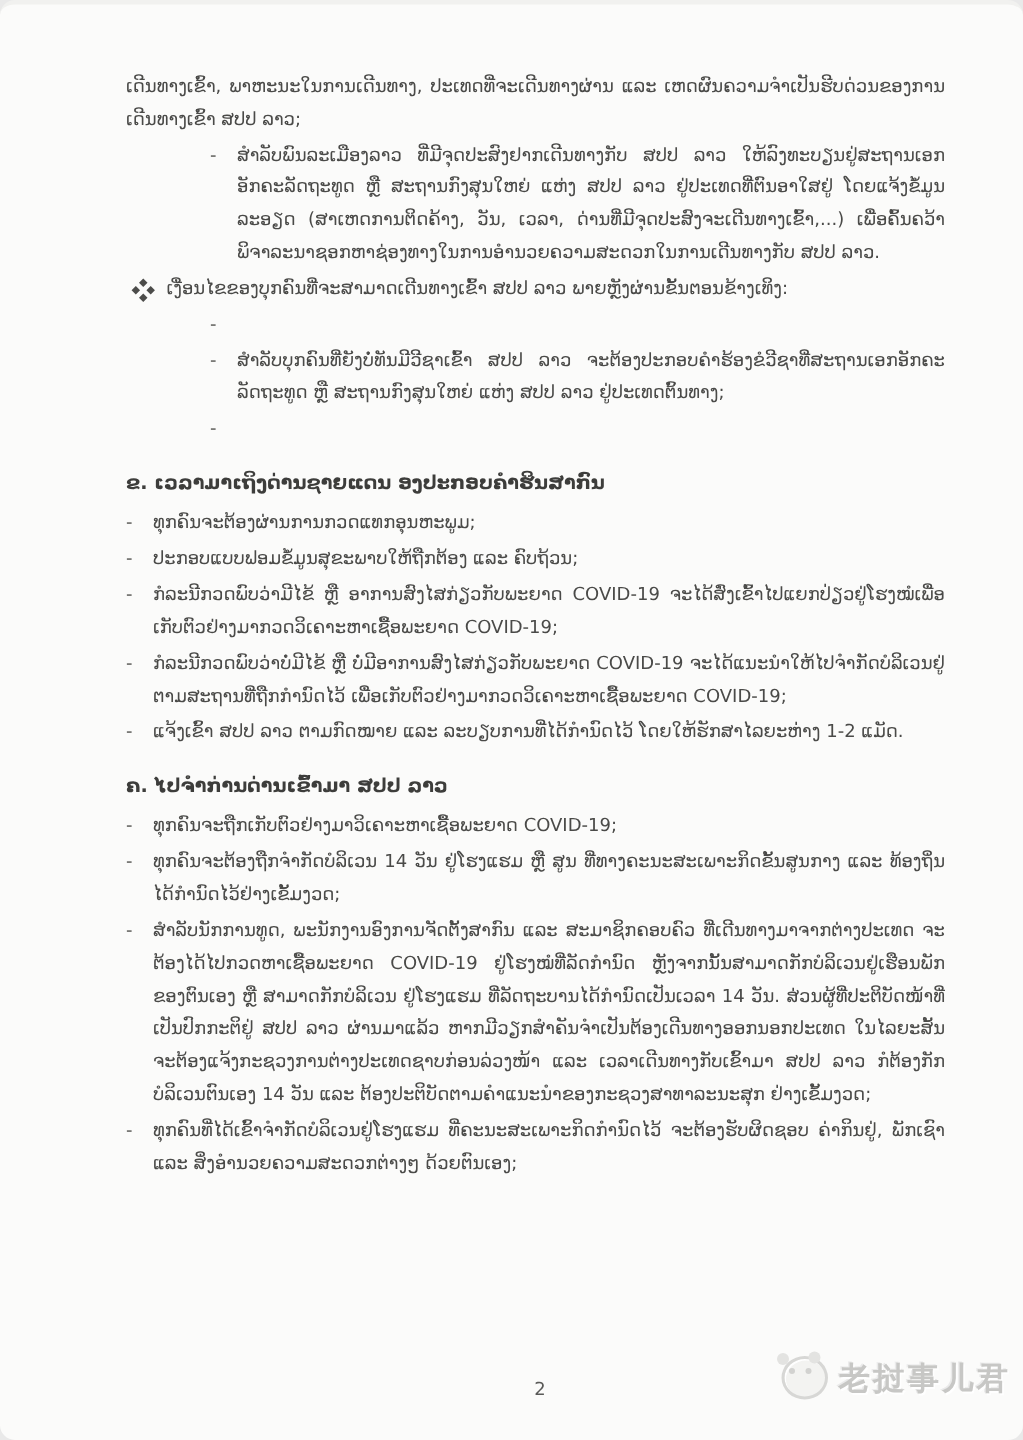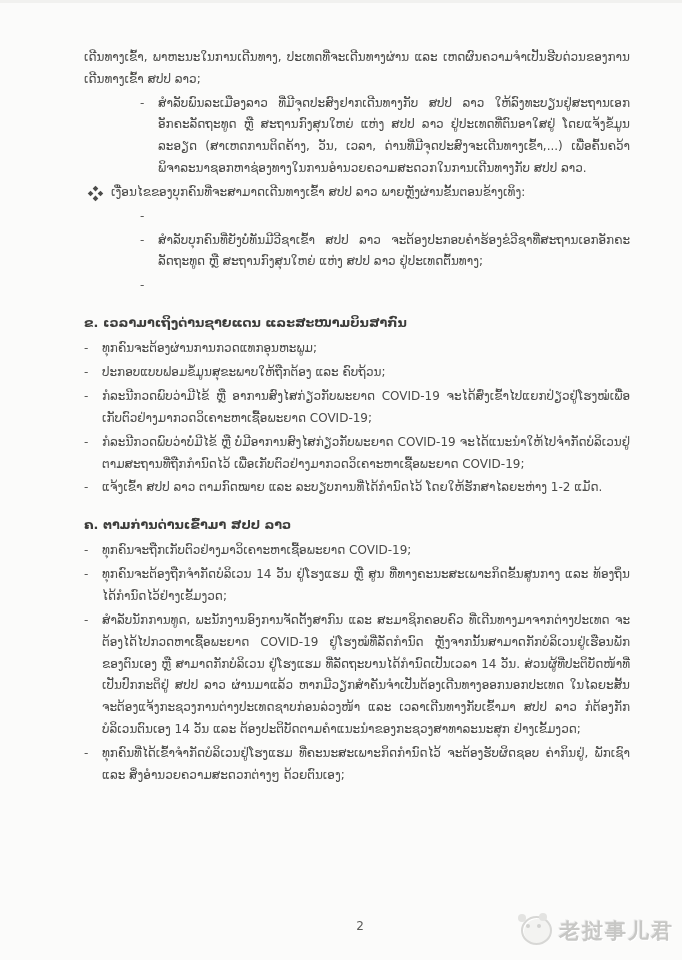--- a/index.html
+++ b/index.html
@@ -15,6 +15,7 @@
     color:#4a4a48;
     font-size:12px;
     line-height:1.82;
+    border-radius:10px;
   }
   .content{
     padding:44px 52px 0 84px;

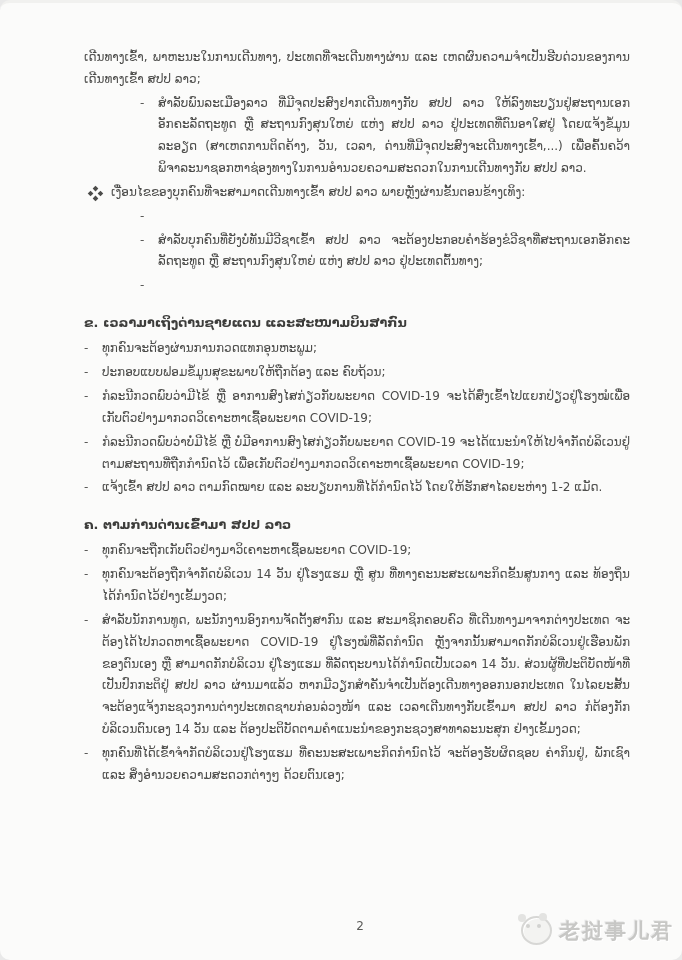--- a/index.html
+++ b/index.html
@@ -110,7 +110,7 @@
       <span class="marker">-</span>
     </div>
 
-    <h3>ຂ. ເວລາມາເຖິງດ່ານຊາຍແດນ ແລະສະໜາມບິນສາກົນ</h3>
+    <h3>ຂ. ເວລາມາເຖິງດ່ານຊາຍແດນ ອງປະກອບຄຳຮິນສາກົນ</h3>
 
     <div class="row indent1">
       <span class="marker">-</span>

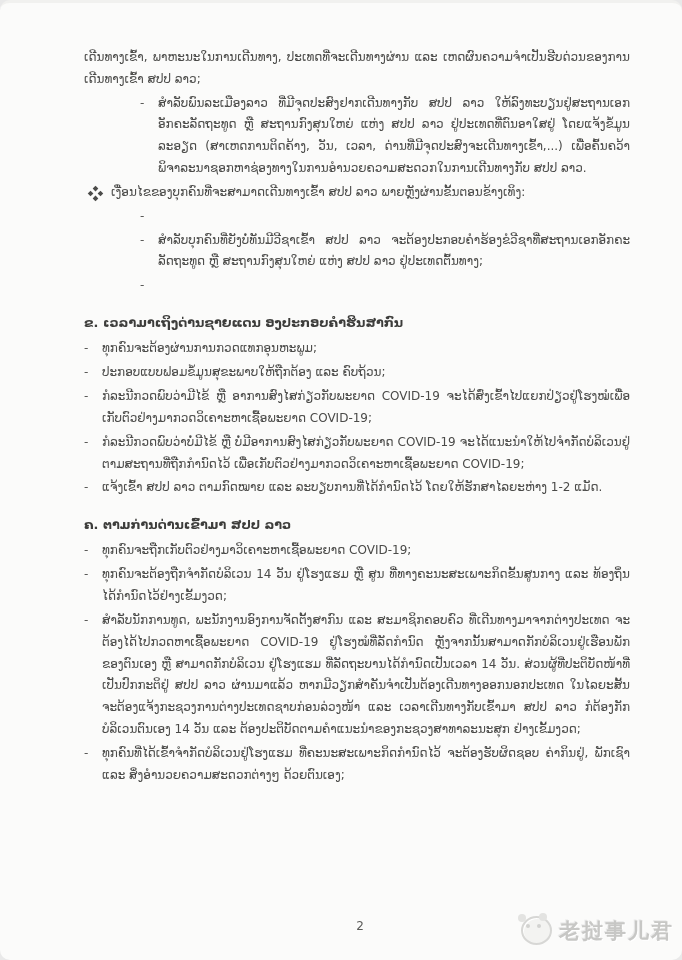--- a/index.html
+++ b/index.html
@@ -133,7 +133,7 @@
       <p>ແຈ້ງເຂົ້າ ສປປ ລາວ ຕາມກົດໝາຍ ແລະ ລະບຽບການທີ່ໄດ້ກຳນົດໄວ້ ໂດຍໃຫ້ຮັກສາໄລຍະຫ່າງ 1-2 ແມັດ.</p>
     </div>
 
-    <h3>ຄ. ຕາມກ່ານດ່ານເຂົ້າມາ ສປປ ລາວ</h3>
+    <h3>ຄ. ໄປຈຳກ່ານດ່ານເຂົ້າມາ ສປປ ລາວ</h3>
 
     <div class="row indent1">
       <span class="marker">-</span>

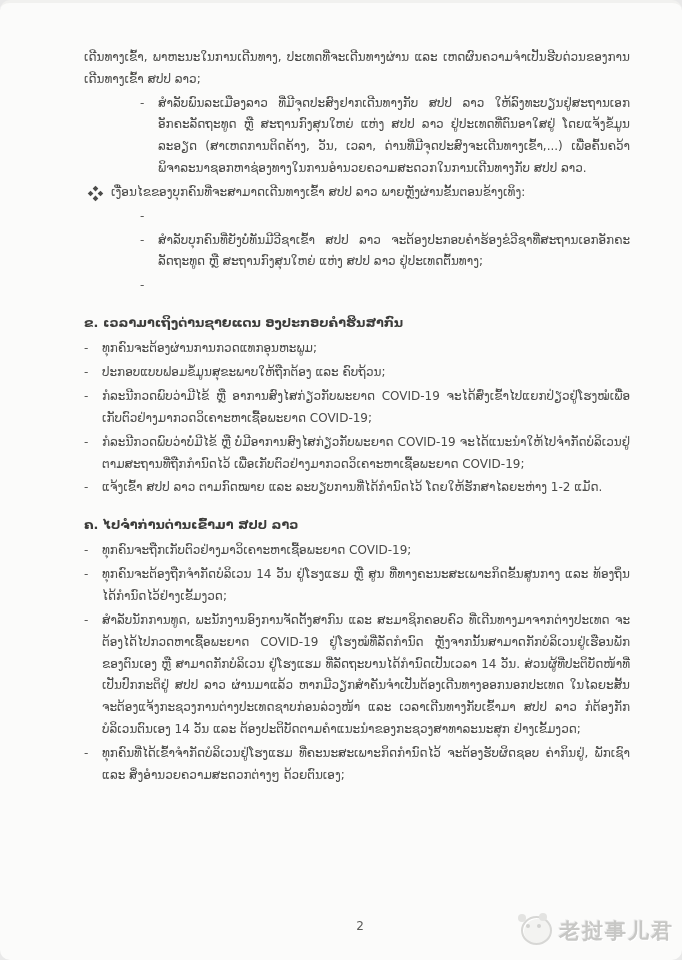--- a/index.html
+++ b/index.html
@@ -52,7 +52,7 @@
     text-align:center;font-size:12px;color:#5a5a58;
   }
   .watermark{
-    position:absolute;right:8px;bottom:10px;
+    position:absolute;right:8px;bottom:22px;
     display:flex;align-items:center;gap:7px;
     color:#c9c9c7;
     user-select:none;

